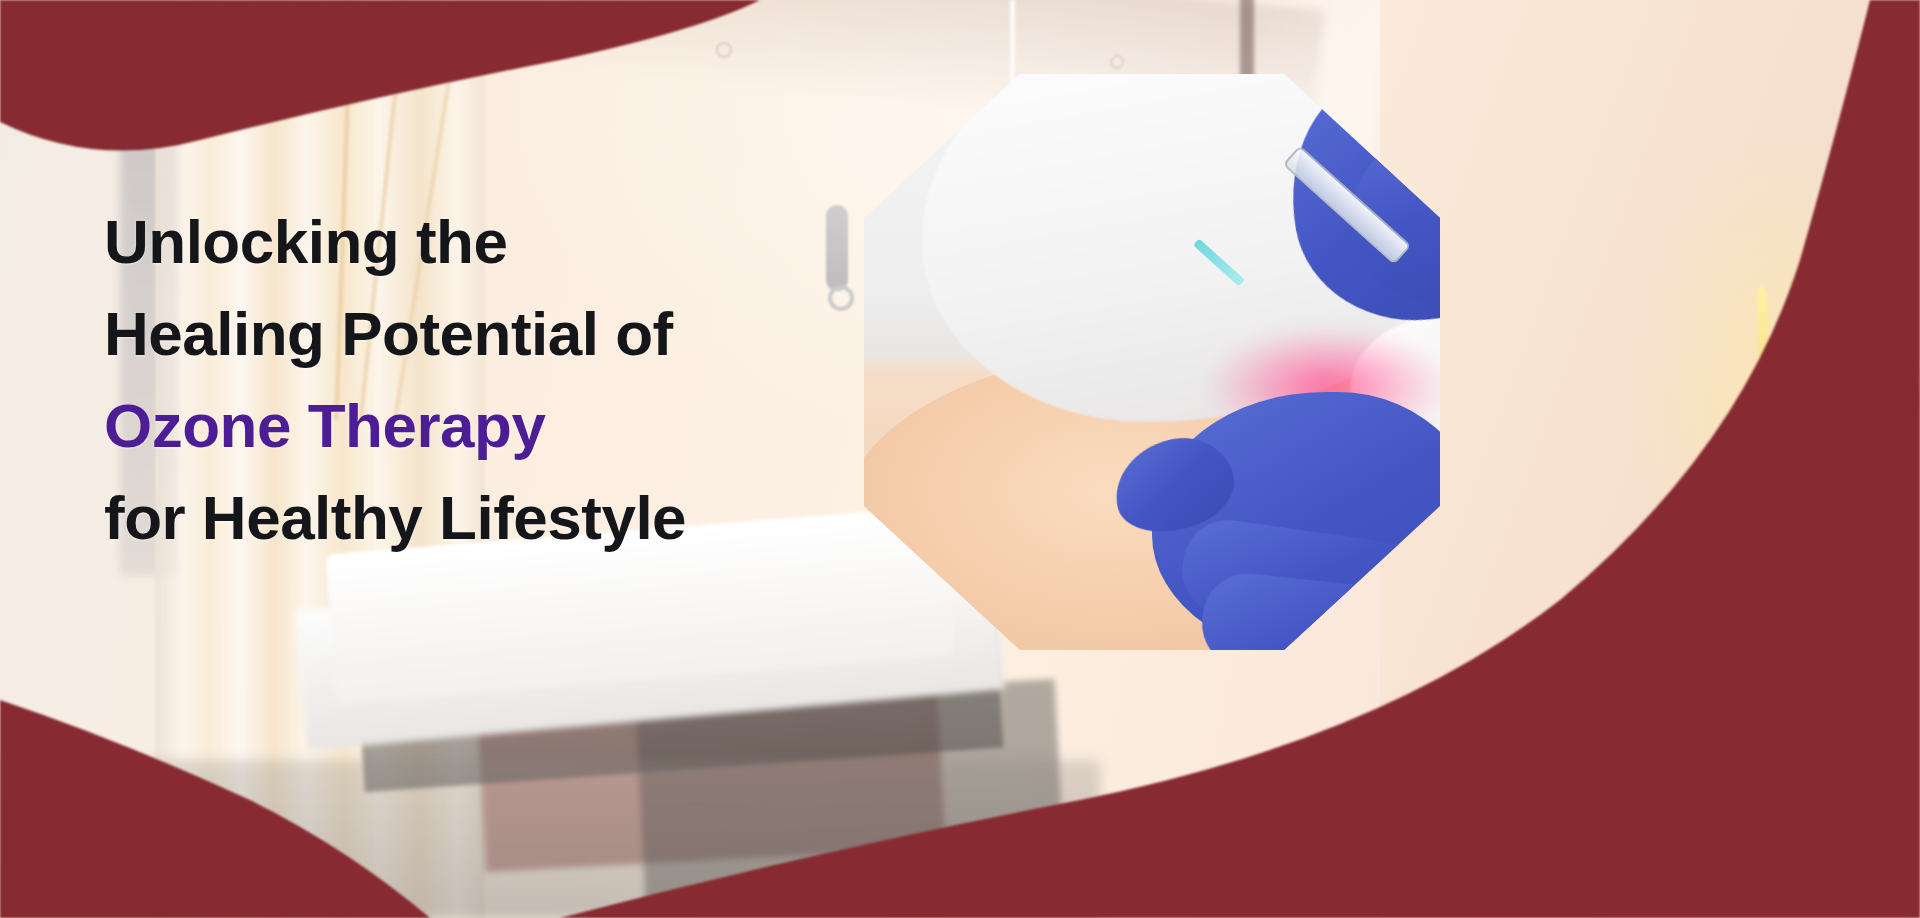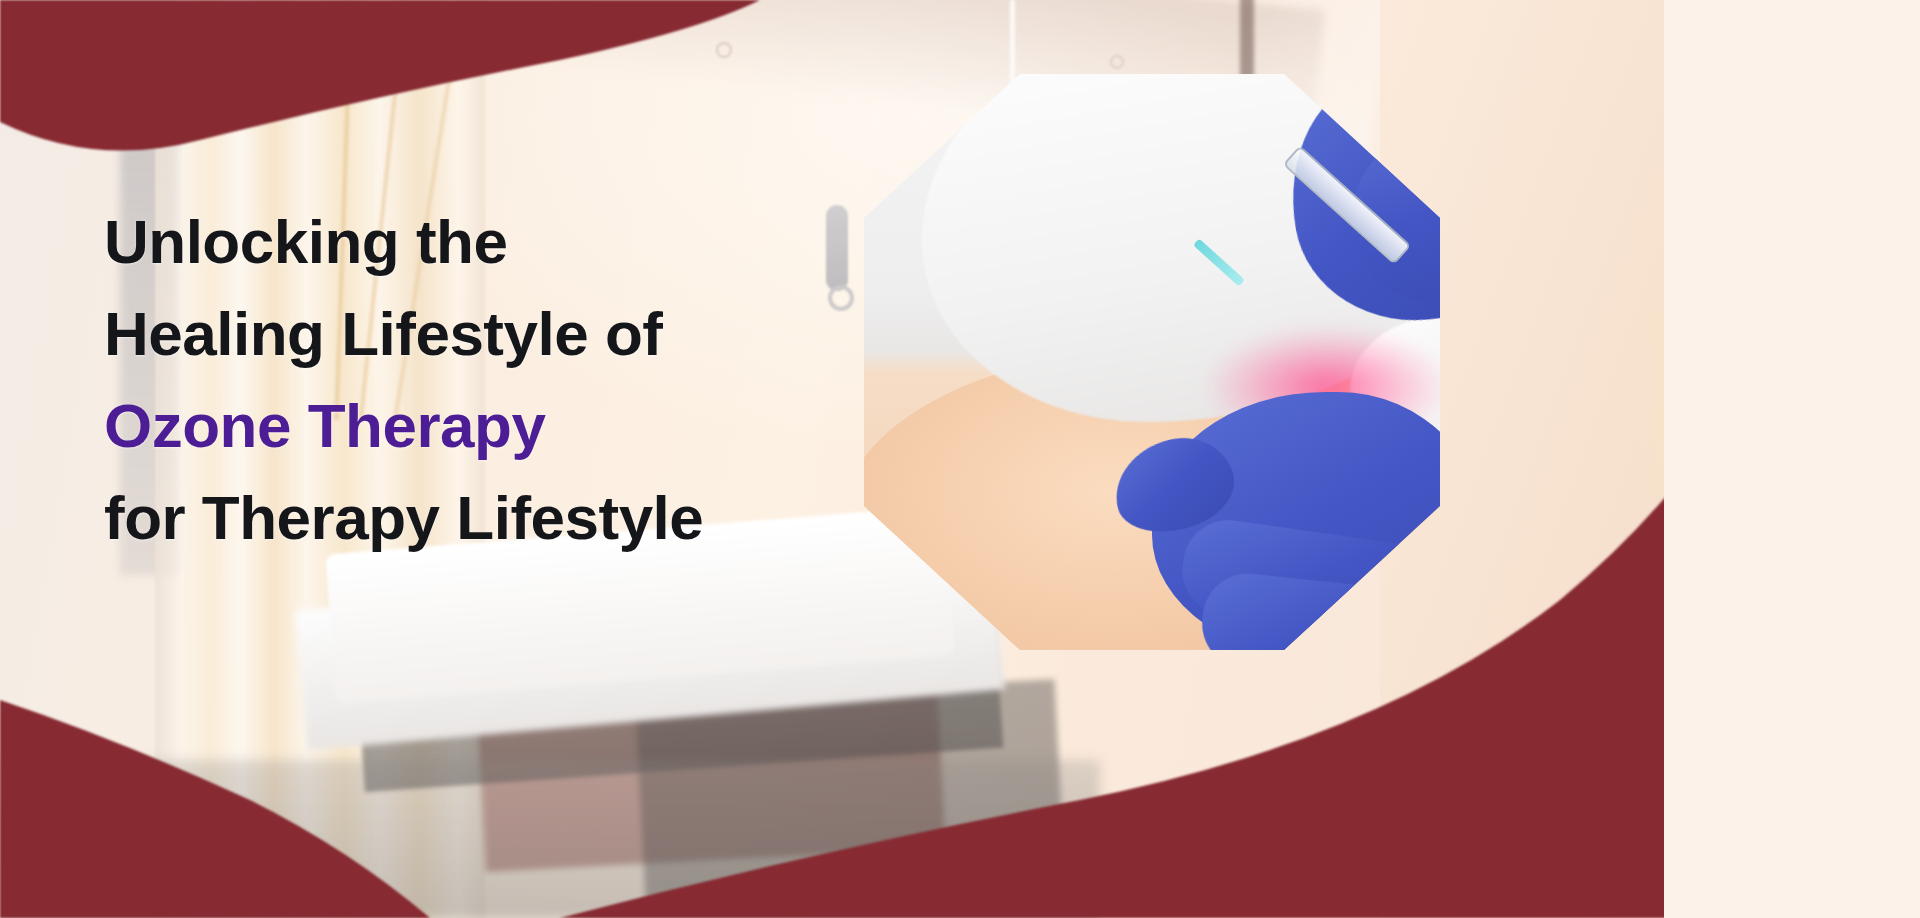--- a/index.html
+++ b/index.html
@@ -10,7 +10,7 @@
   }
   .banner{
     position:relative;
-    width:1664px; height:918px;
+    width:1920px; height:918px;
     overflow:hidden;
     background:#f9e9da;
   }

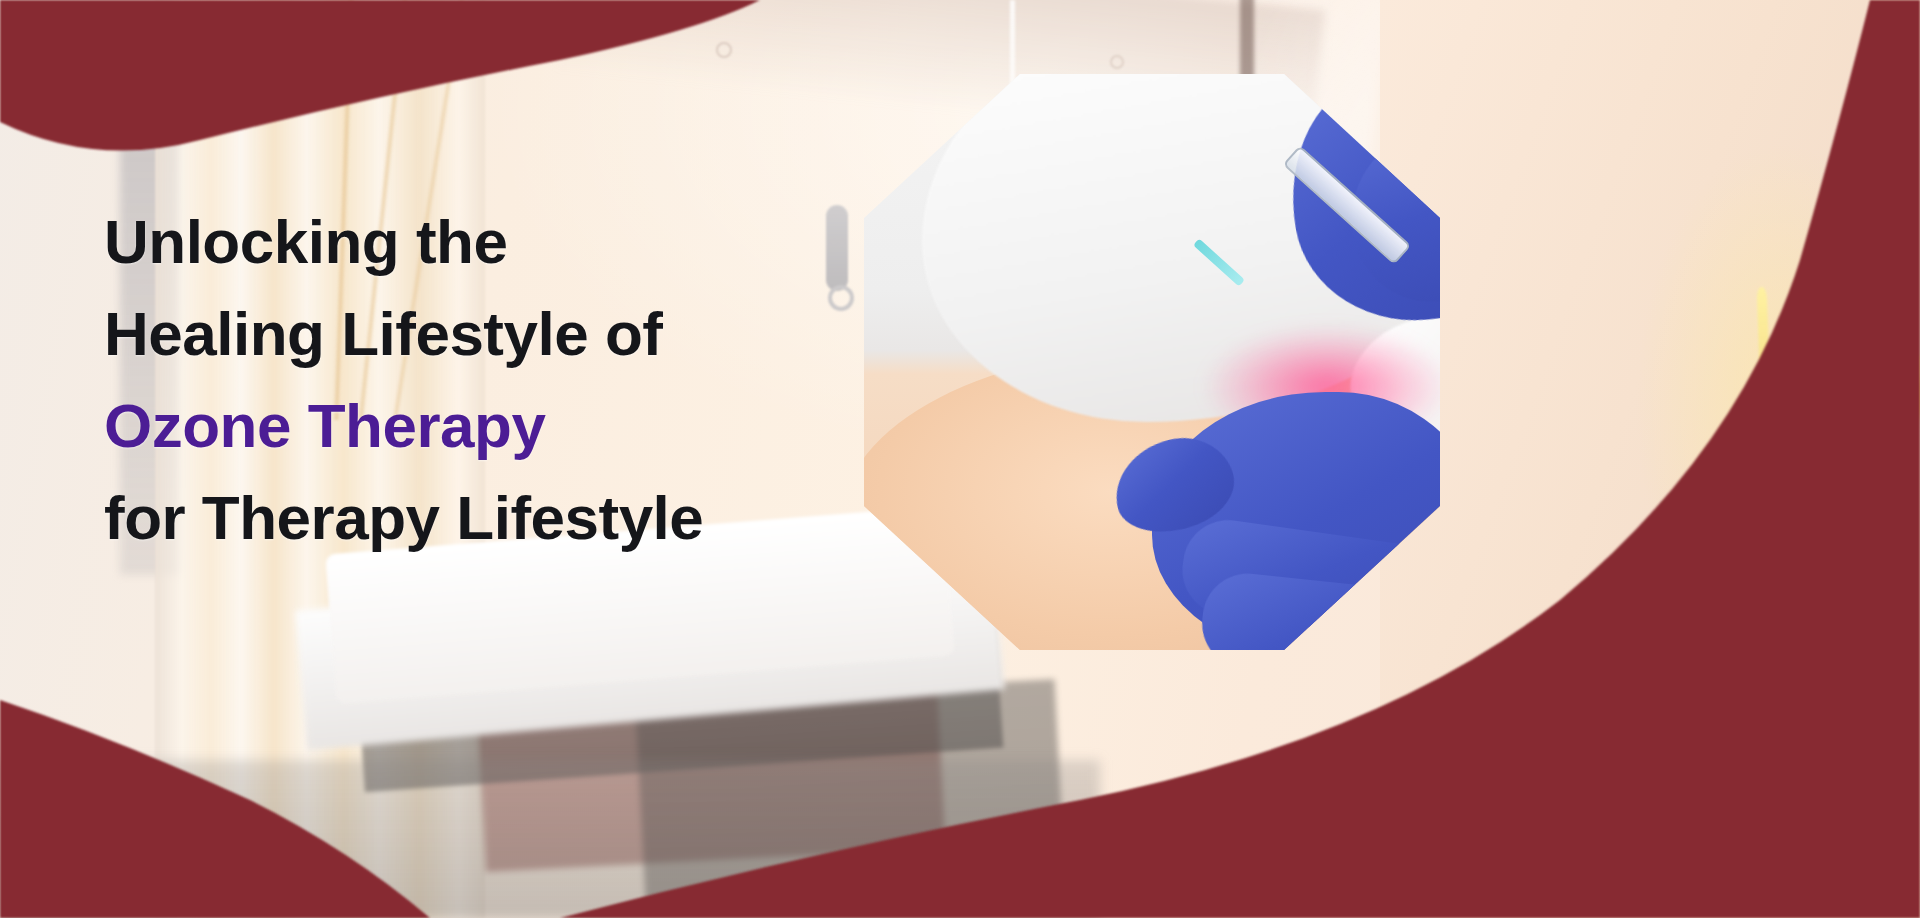--- a/index.html
+++ b/index.html
@@ -343,7 +343,7 @@
 
   <div class="headline">
     <span class="hl-line">Unlocking the</span>
-    <span class="hl-line">Healing Lifestyle of</span>
+    <span class="hl-line">Healing Potential of</span>
     <span class="hl-line accent">Ozone Therapy</span>
     <span class="hl-line">for Therapy Lifestyle</span>
   </div>

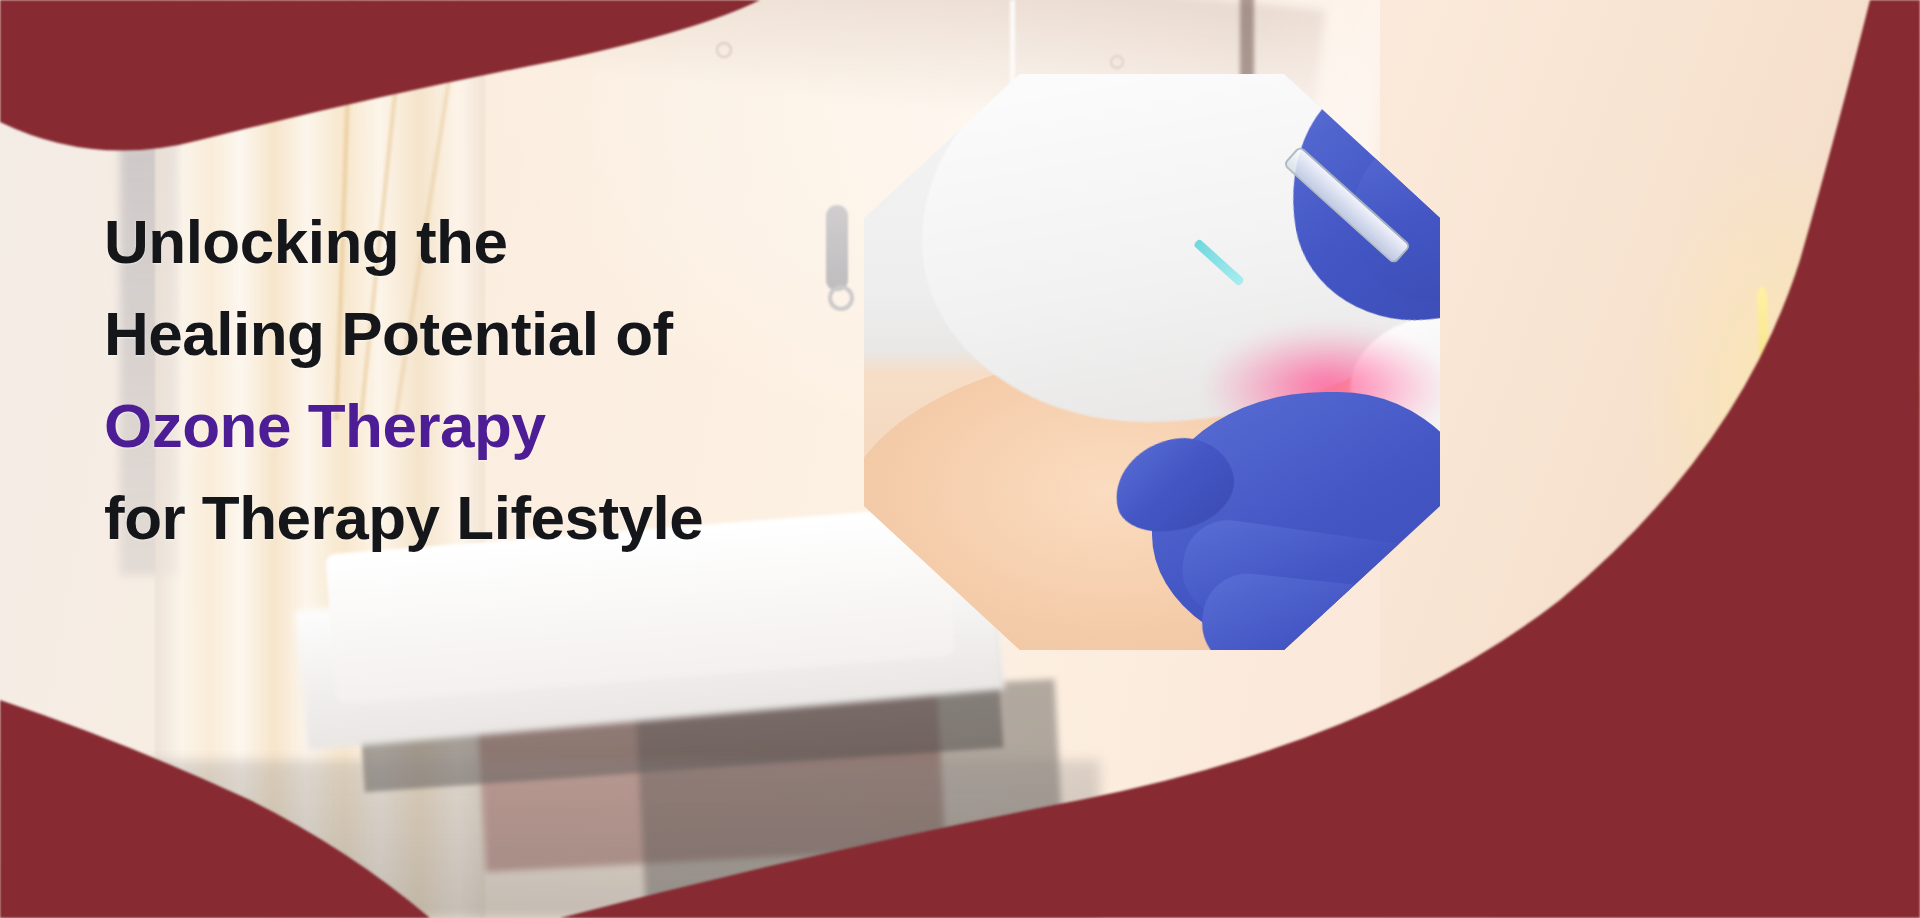--- a/index.html
+++ b/index.html
@@ -345,7 +345,7 @@
     <span class="hl-line">Unlocking the</span>
     <span class="hl-line">Healing Potential of</span>
     <span class="hl-line accent">Ozone Therapy</span>
-    <span class="hl-line">for Therapy Lifestyle</span>
+    <span class="hl-line">for Healthy Lifestyle</span>
   </div>
 
 </div>

